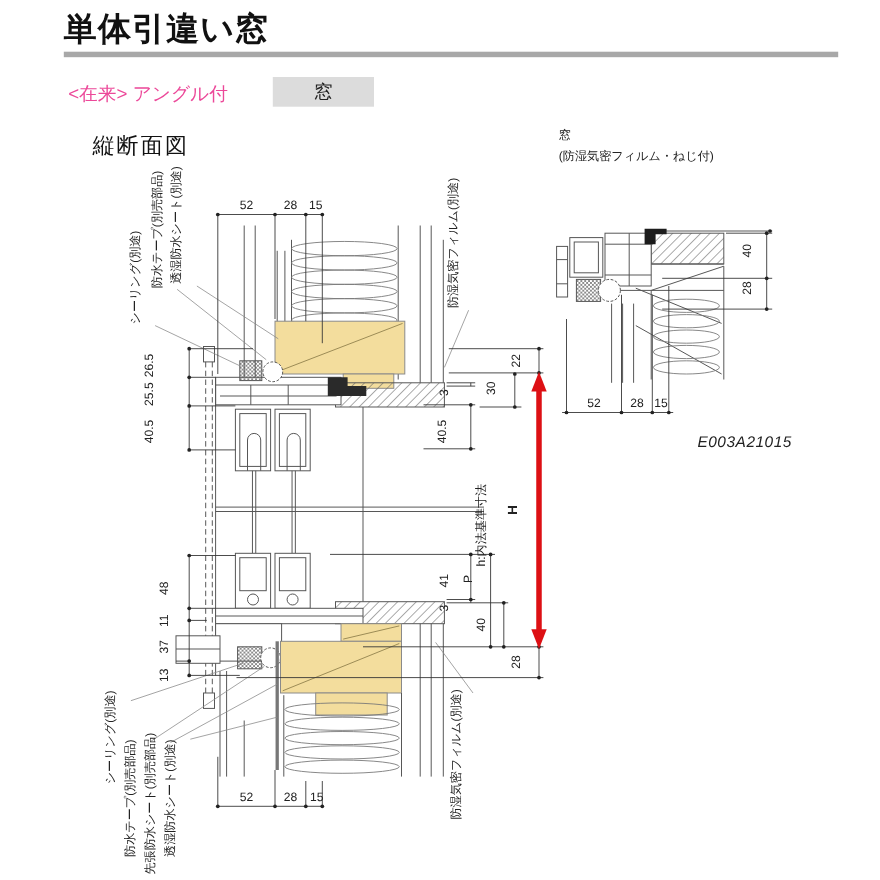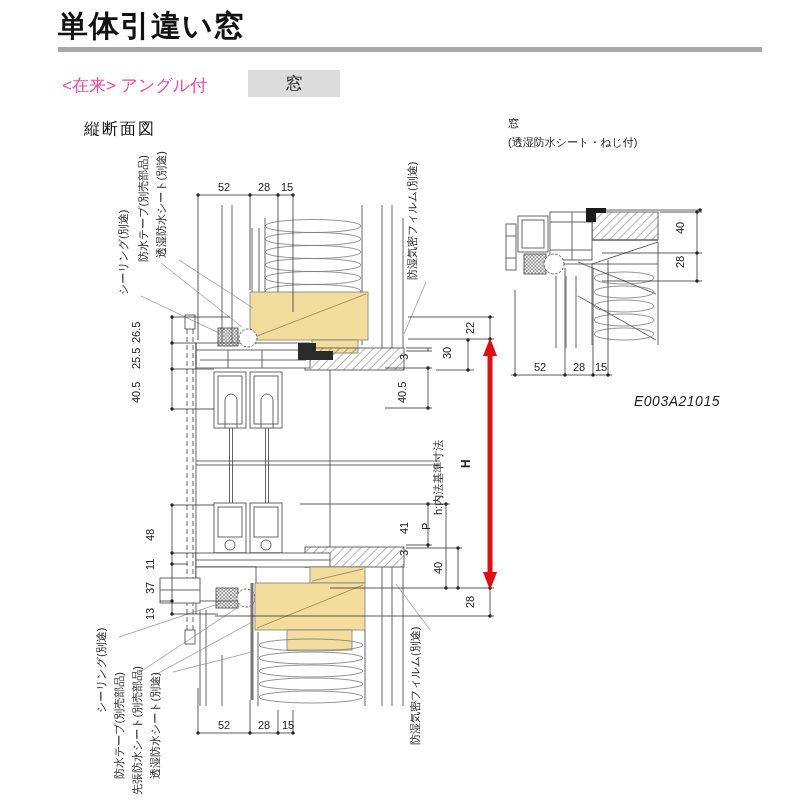--- a/index.html
+++ b/index.html
@@ -13,7 +13,7 @@
   .variant{left:62px;top:74px;font-size:17px;color:#ec4899;white-space:nowrap;}
   .badge{left:248px;top:70px;width:92px;height:27px;background:#dcdcdc;
          display:flex;align-items:center;justify-content:center;font-size:17px;color:#222;}
-  .section-title{left:84px;top:119px;font-size:16px;color:#111;letter-spacing:2px;}
+  .section-title{left:84px;top:119px;font-size:20px;color:#111;letter-spacing:2px;}
   .note{left:508px;top:114px;font-size:11px;line-height:19px;color:#222;white-space:nowrap;}
   .code{left:634px;top:393px;font-size:14px;color:#222;letter-spacing:0.5px;font-style:italic;}
   .dim{position:absolute;font-size:11px;color:#222;transform:translateX(-50%);white-space:nowrap;}

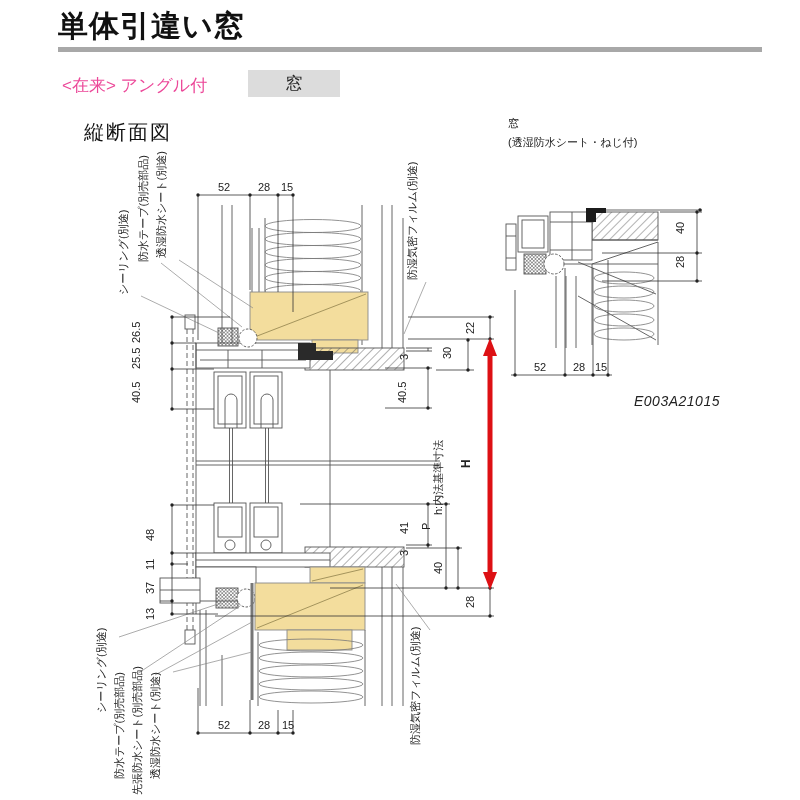--- a/index.html
+++ b/index.html
@@ -333,7 +333,7 @@
 
 <div class="abs note">
   <div>窓</div>
-  <div>(透湿防水シート・ねじ付)</div>
+  <div>(防湿気密フィルム・ねじ付)</div>
 </div>
 <div class="abs code">E003A21015</div>
 

